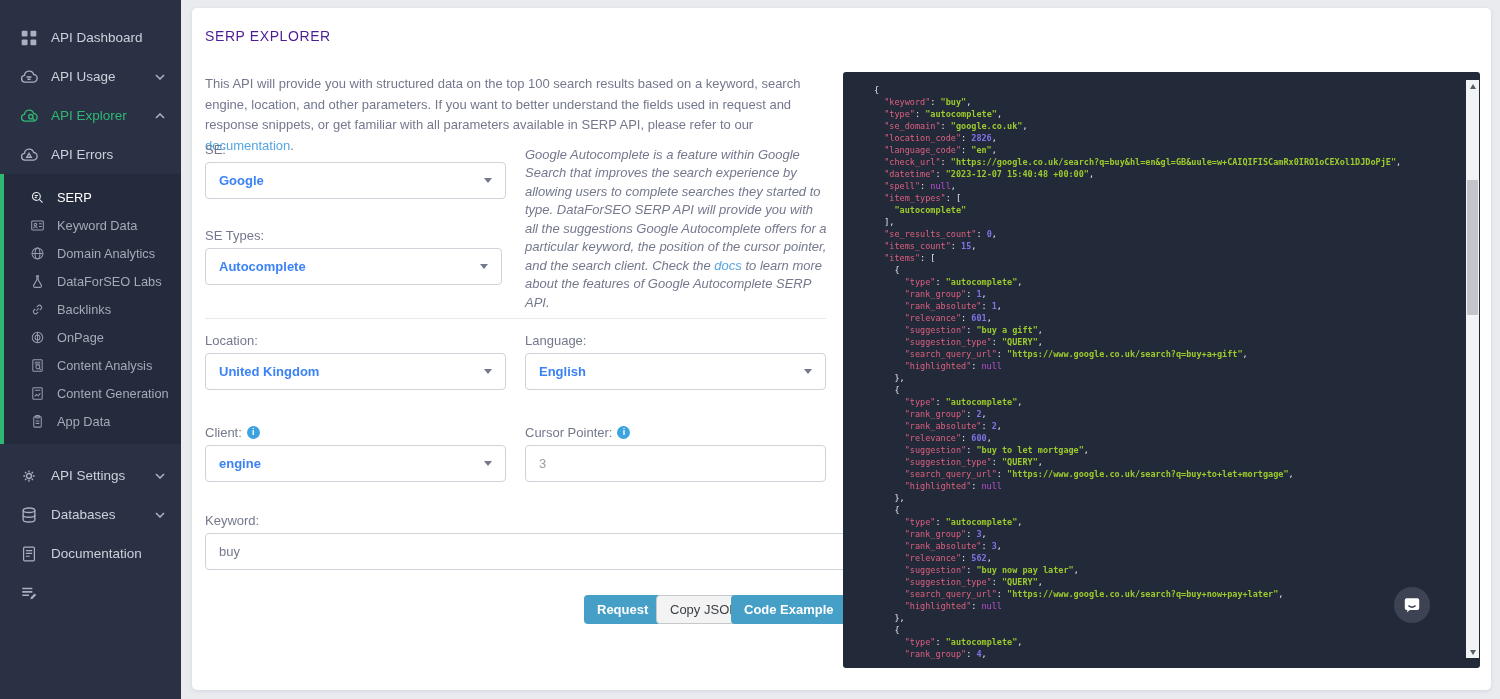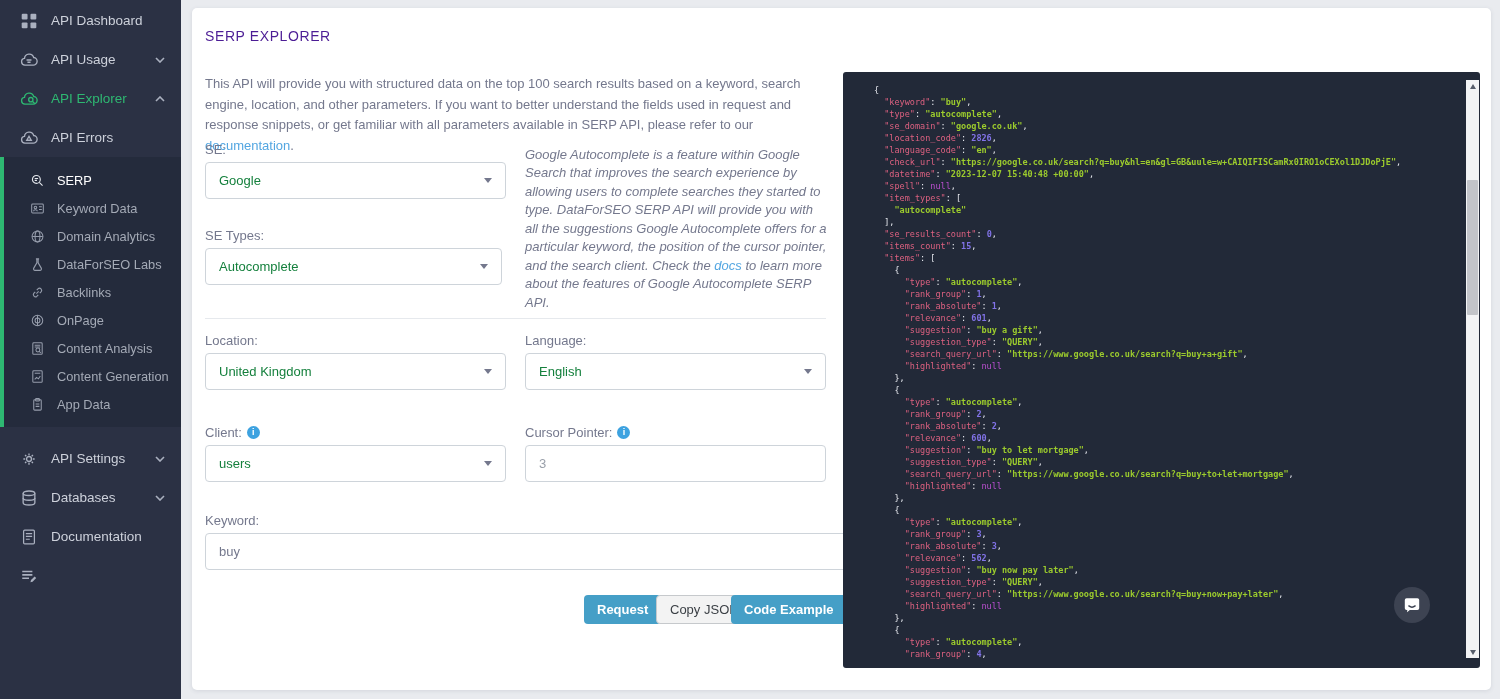--- a/index.html
+++ b/index.html
@@ -8,7 +8,7 @@
 
   
   .sidebar{position:absolute;left:0;top:0;width:181px;height:699px;background:#2b3144;}
-  #side-top{padding-top:1px;}
+  #side-top{padding-top:18px;}
   .side-item{display:flex;align-items:center;height:39px;padding:0 16px 0 20px;cursor:pointer;
              font-size:13.5px;color:#cdd1db;}
   .side-item .icon{width:18px;height:18px;margin-right:13px;color:#aab0bf;flex:none;display:flex;}

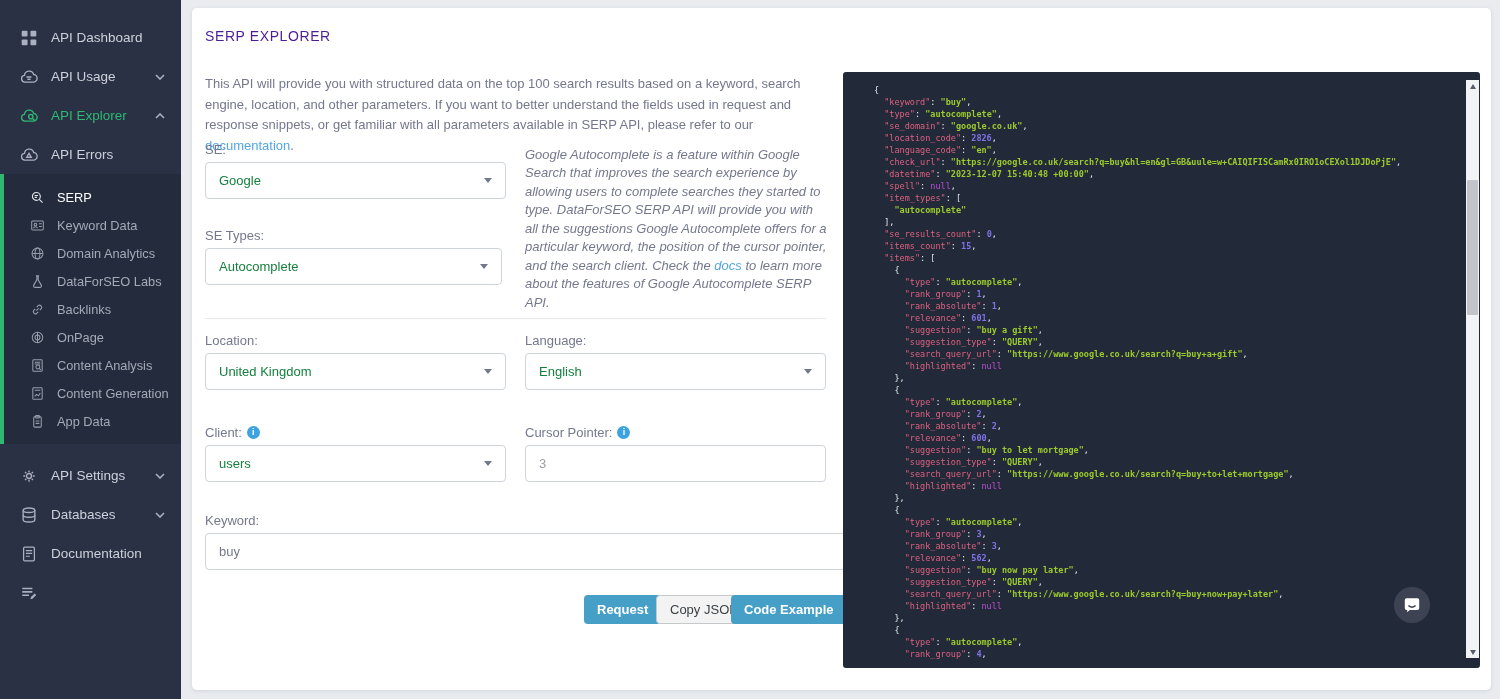--- a/index.html
+++ b/index.html
@@ -48,7 +48,7 @@
   .select{position:absolute;height:37px;border:1px solid #ced4da;border-radius:4px;background:#fff;
           display:flex;align-items:center;justify-content:space-between;padding:0 13px;
           box-sizing:border-box;cursor:pointer;}
-  .sel-val{font-size:13px;color:#15803d;}
+  .sel-val{font-size:13px;color:#3b82f6;font-weight:bold;}
   .caret{width:0;height:0;border-left:4px solid transparent;border-right:4px solid transparent;
          border-top:5px solid #74788d;}
   .tinput{position:absolute;height:37px;border:1px solid #ced4da;border-radius:4px;background:#fff;

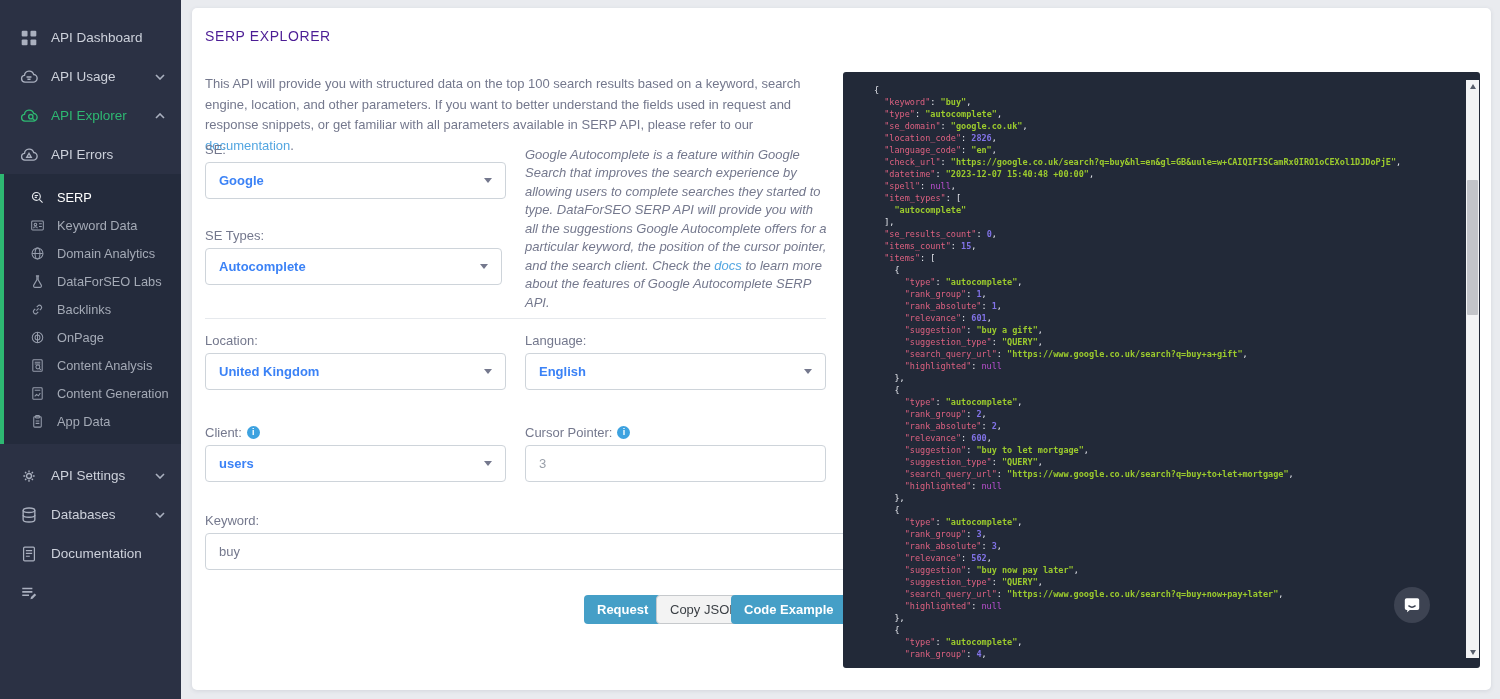--- a/index.html
+++ b/index.html
@@ -335,7 +335,7 @@
         <i class="info-i"></i>
       </label>
     <div class="select" style="left:13px;top:437px;width:301px">
-      <span class="sel-val">users</span>
+      <span class="sel-val">engine</span>
       <span class="caret"></span>
     </div>
 

